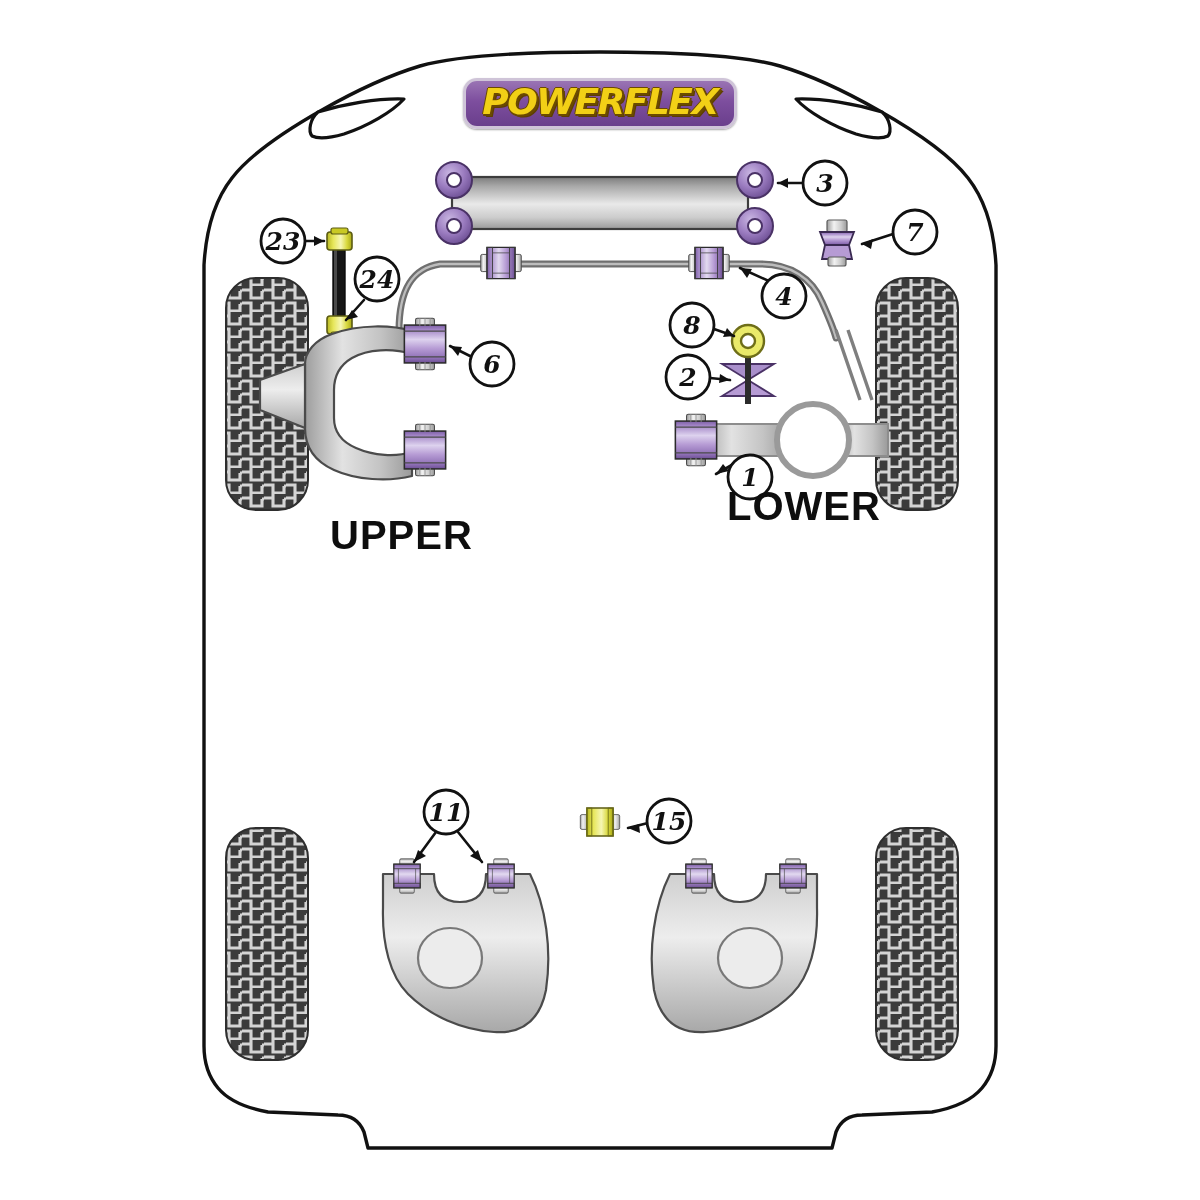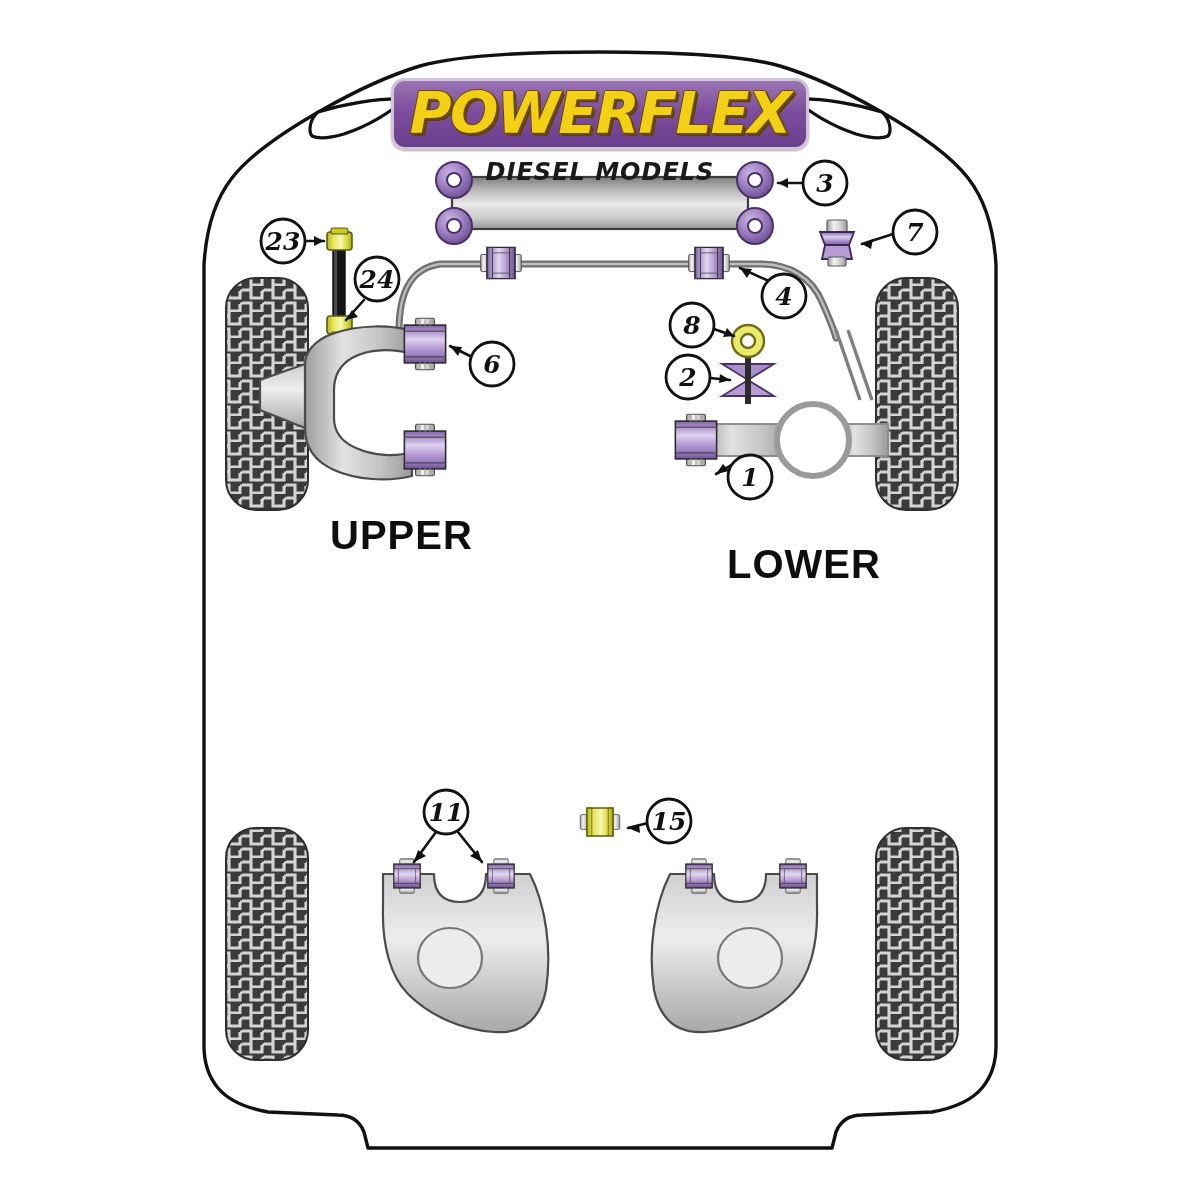--- a/index.html
+++ b/index.html
@@ -46,7 +46,7 @@
     font-family: "DejaVu Sans", sans-serif;
     font-weight: bold;
     font-style: italic;
-    font-size: 57px;
+    font-size: 36px;
     letter-spacing: -1.5px;
     color: #f2d016;
     text-shadow:

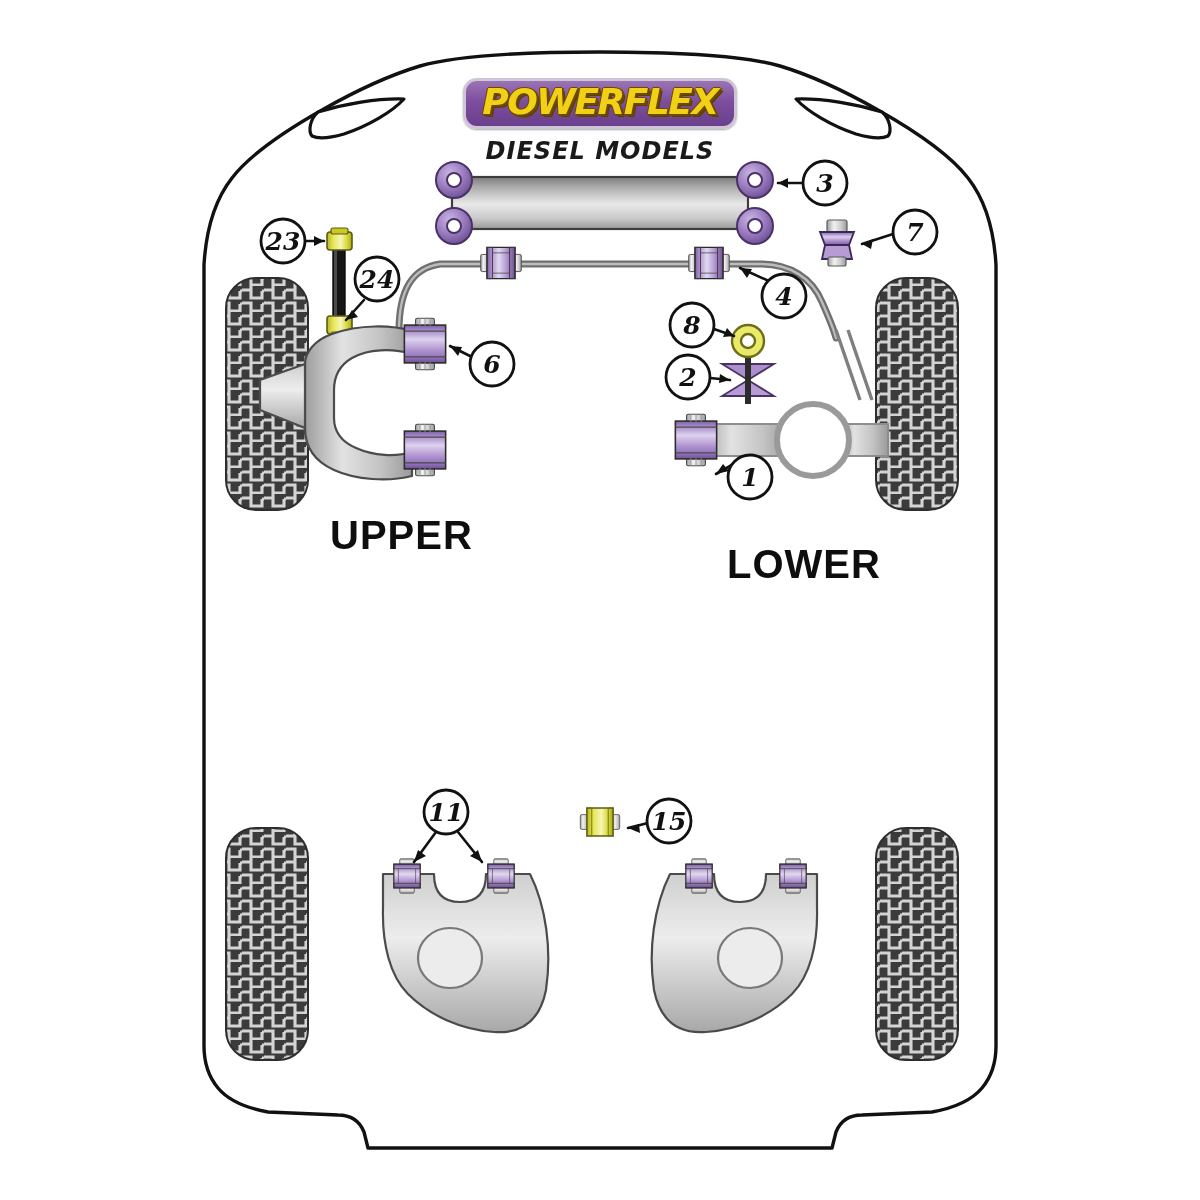--- a/index.html
+++ b/index.html
@@ -473,7 +473,6 @@
     <div class="logo-plate">
       <div class="logo-text">POWERFLEX</div>
     </div>
-    <div class="sub-text">DIESEL MODELS</div>
   </div>
 
   <div class="axis-label" id="label-upper">UPPER</div>

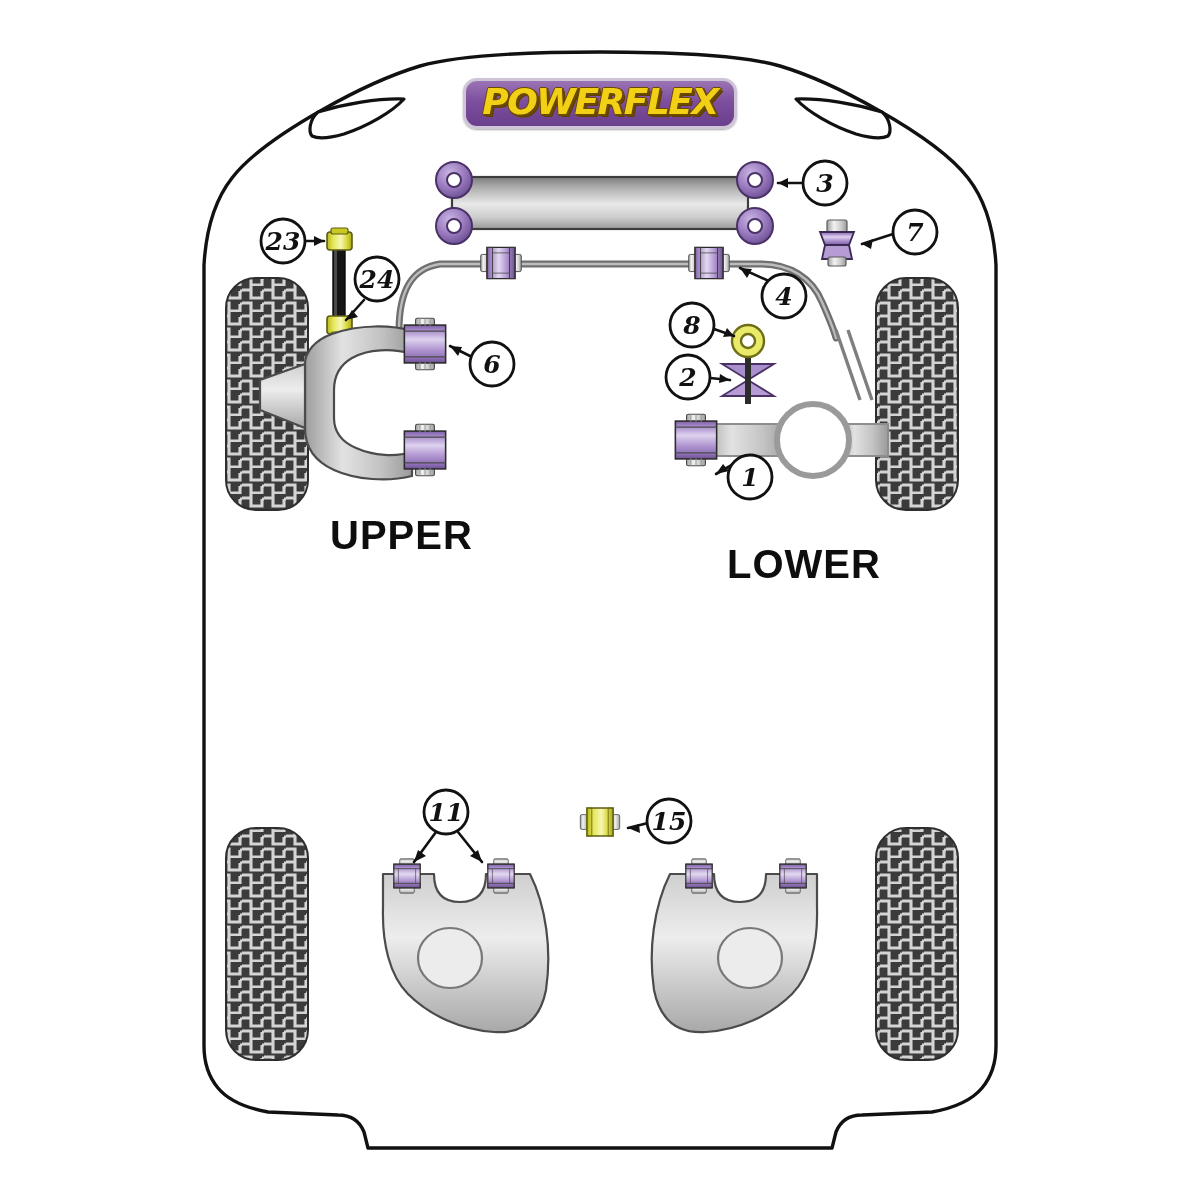--- a/index.html
+++ b/index.html
@@ -79,7 +79,7 @@
     pointer-events: none;
   }
   #label-upper { left: 330px; top: 513px; }
-  #label-lower { left: 727px; top: 542px; }
+  #label-lower { left: 727px; top: 484px; }
   .cnum {
     font-family: "DejaVu Serif", serif;
     font-weight: bold;

